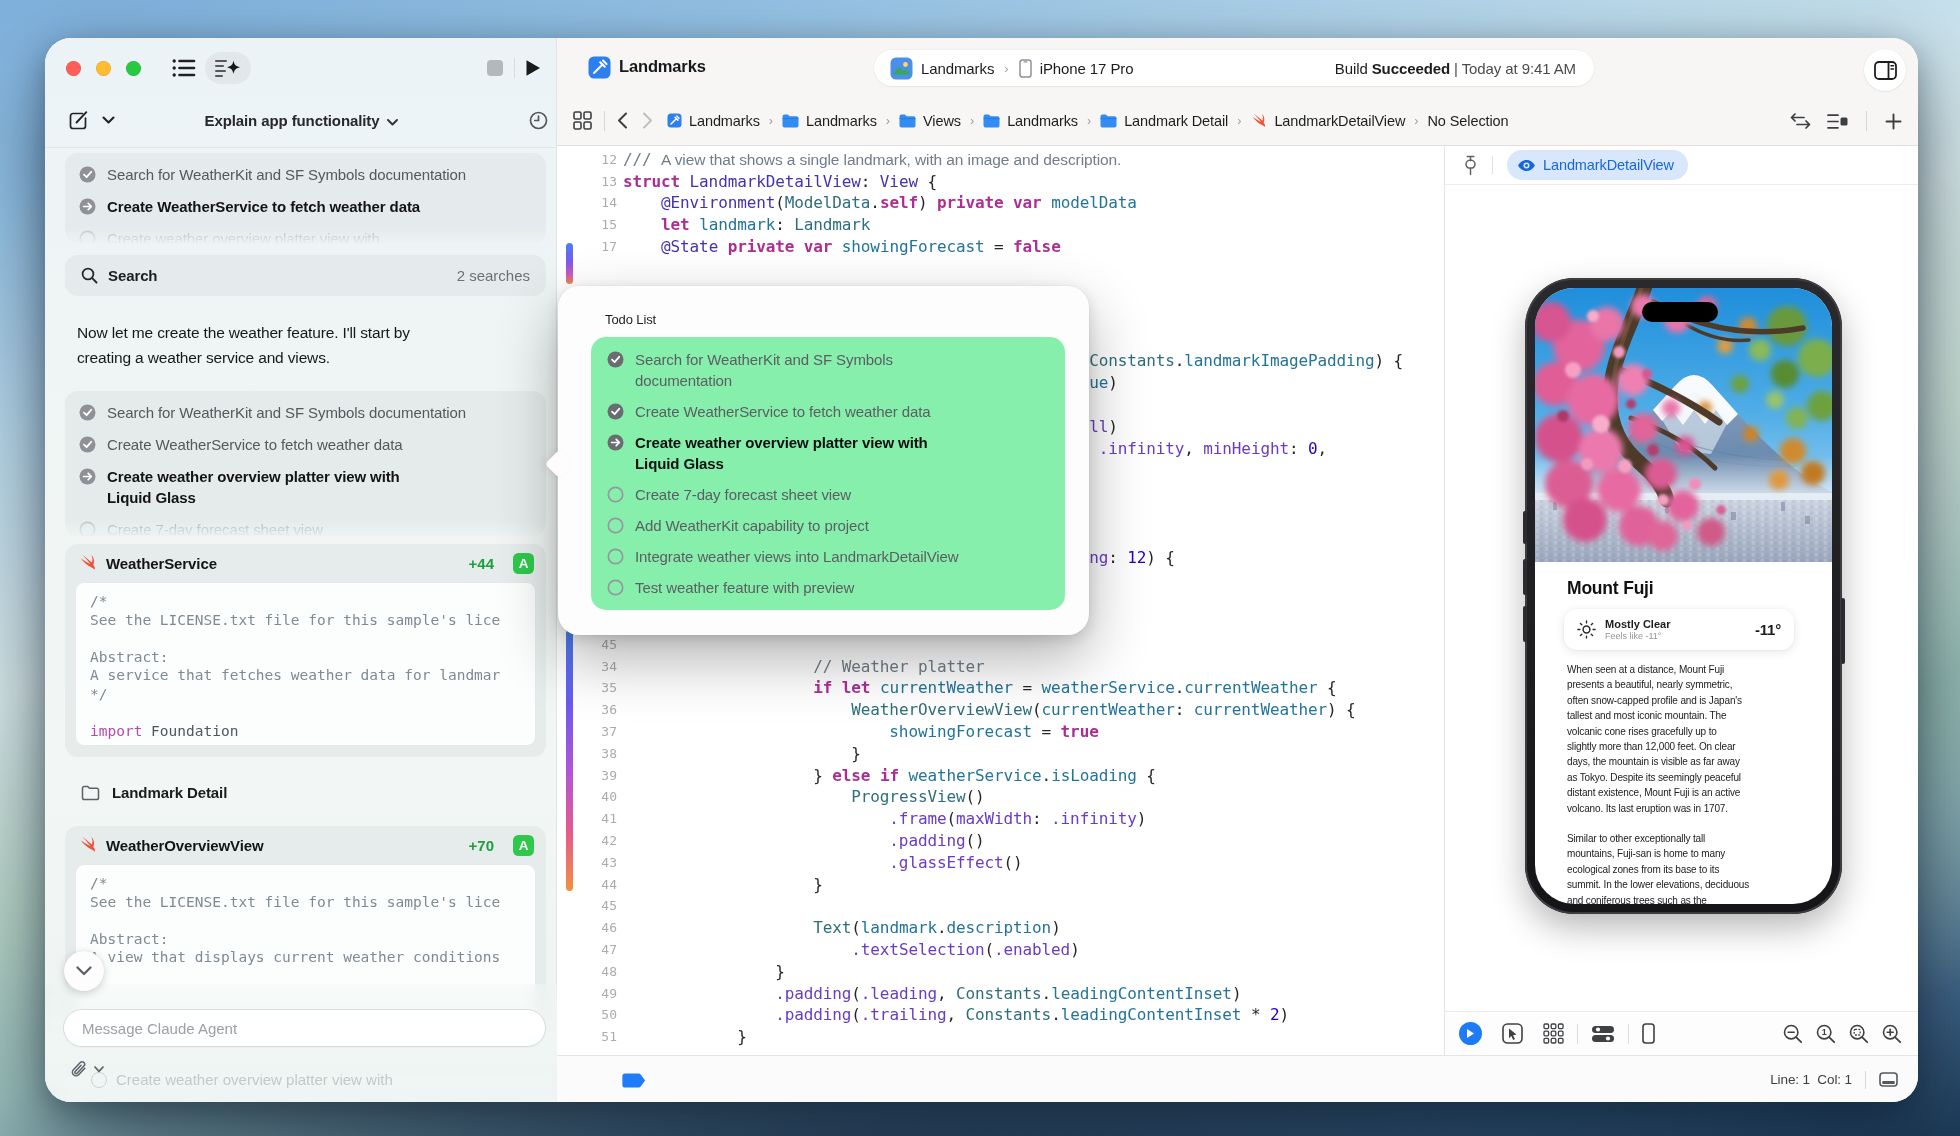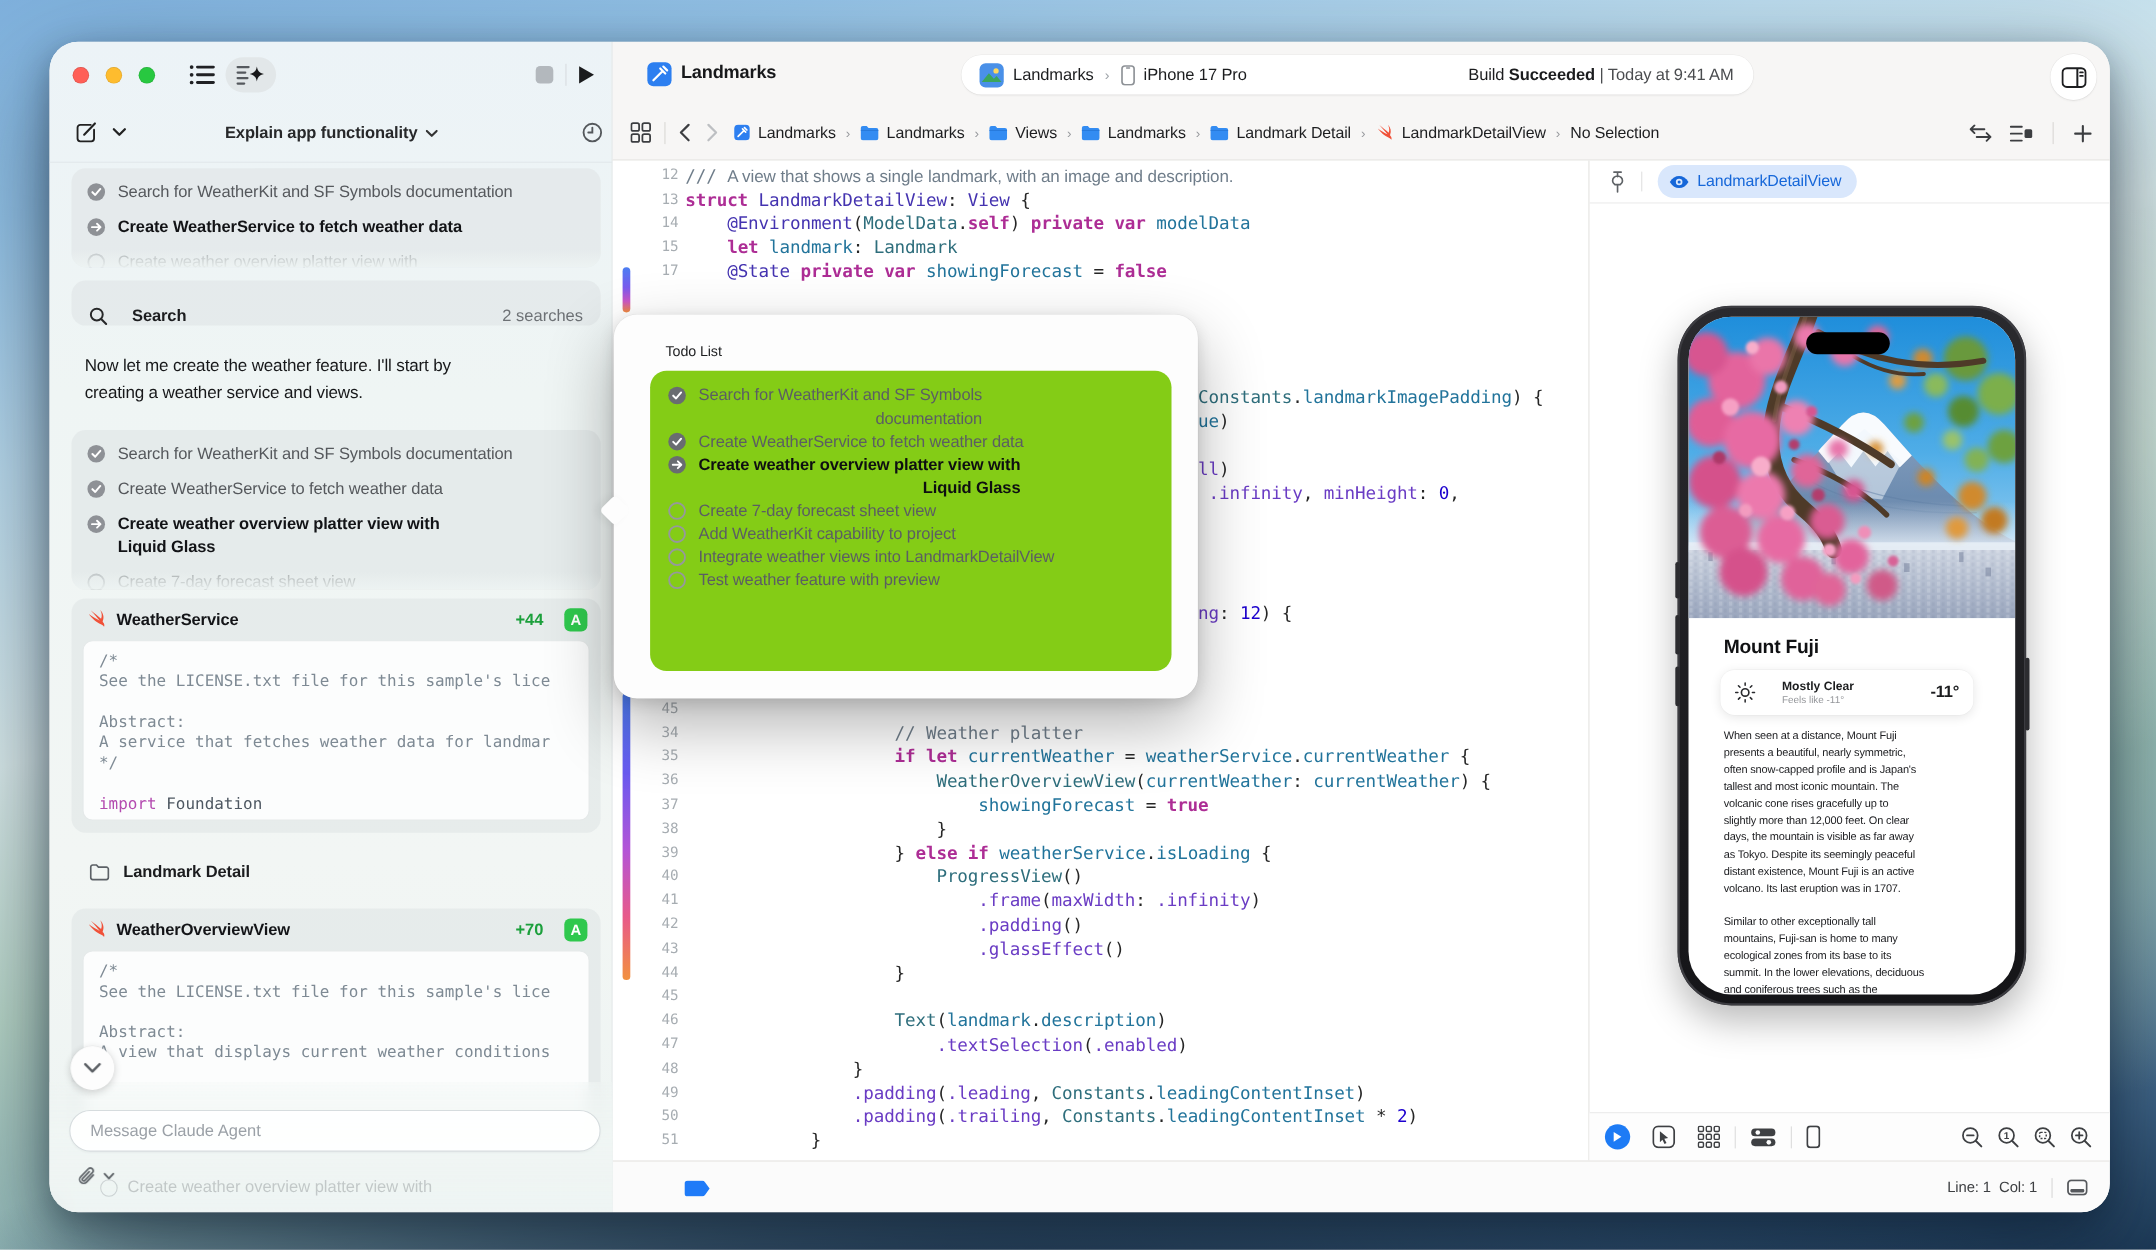--- a/index.html
+++ b/index.html
@@ -48,7 +48,7 @@
     background:linear-gradient(180deg, rgba(238,244,243,0), rgba(238,244,243,.9)); }
 
   .search-card { position:absolute; left:20px; top:217px; width:481px; height:41px; border-radius:13px;
-    background:rgba(226,231,232,.75); display:flex; align-items:flex-end; padding:0 16px; gap:22px;}
+    background:rgba(226,231,232,.75); display:flex; align-items:center; padding:0 16px; gap:10px;}
   .search-card .slabel { font-size:15px; font-weight:700; color:#1c1d1f; flex:1; letter-spacing:-.1px;}
   .search-card .scount { font-size:15px; color:#6d7175; }
 

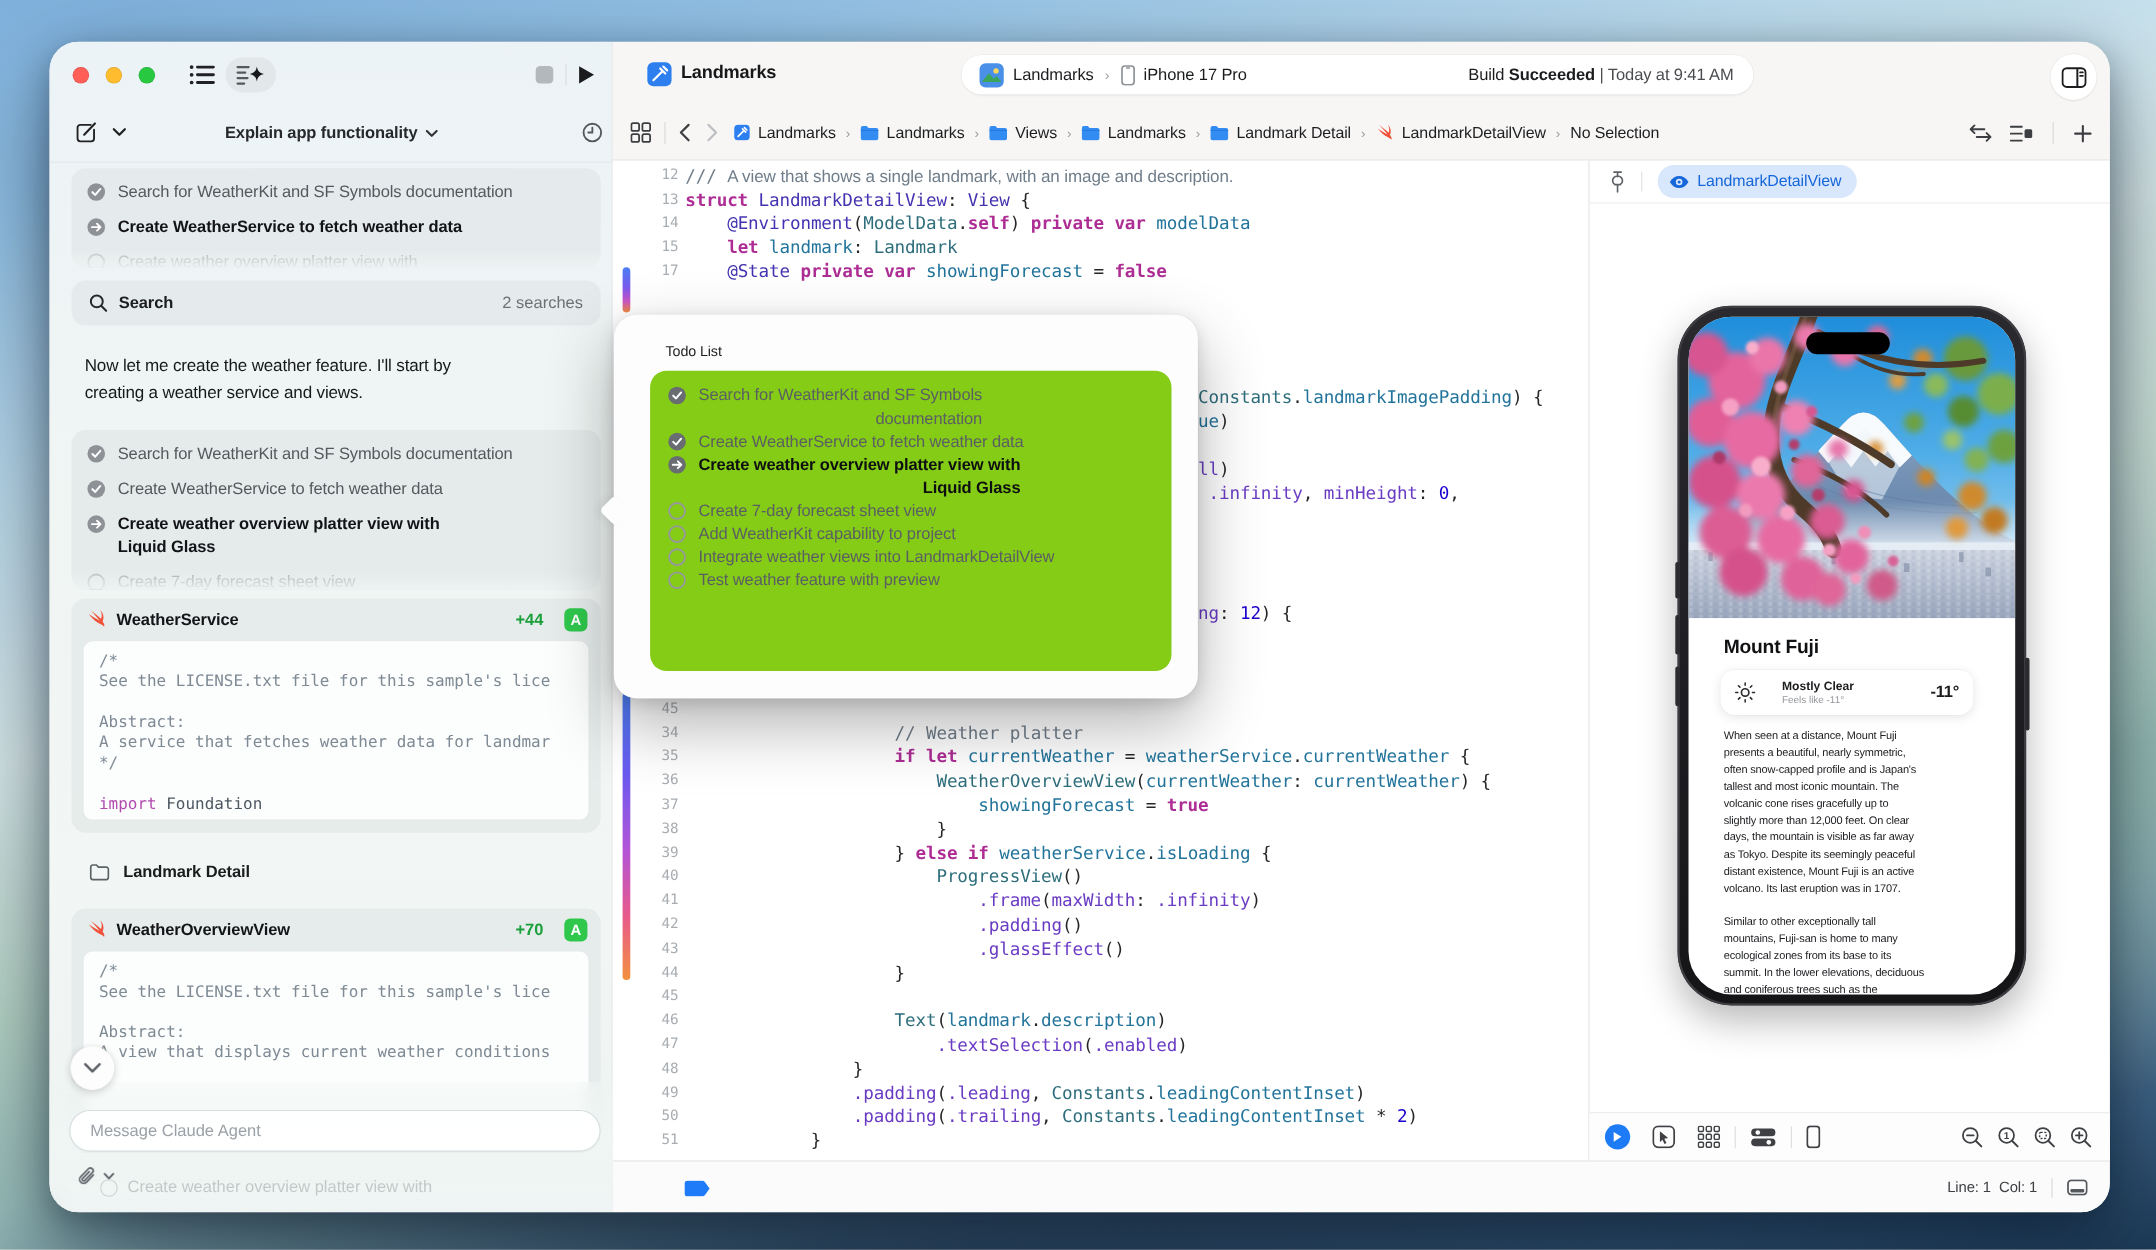--- a/index.html
+++ b/index.html
@@ -165,8 +165,8 @@
   .popover .tail { position:absolute; left:-9px; top:168px; width:20px; height:20px; background:#fdfdfd;
     transform:rotate(45deg); border-radius:4px; box-shadow:-3px 3px 8px rgba(0,0,0,.06); }
   .pop-title { position:absolute; left:47px; top:26px; font-size:13px; font-weight:500; color:#1d1e20; letter-spacing:-.1px;}
-  .pop-panel { position:absolute; left:33px; top:51px; width:474px; height:273px; border-radius:15px; background:#84cc16;
-    padding:12px 16px; display:flex; flex-direction:column; overflow:hidden;text-align:right;}
+  .pop-panel { position:absolute; left:33px; top:51px; width:474px; height:273px; border-radius:15px; background:#86efac;
+    padding:12px 16px; display:flex; flex-direction:column; gap:10px; overflow:hidden;}
   .pop-panel .trow .tlabel { color:#5b5e63; }
   .pop-panel .trow.active .tlabel { color:#0e0f11; }
 

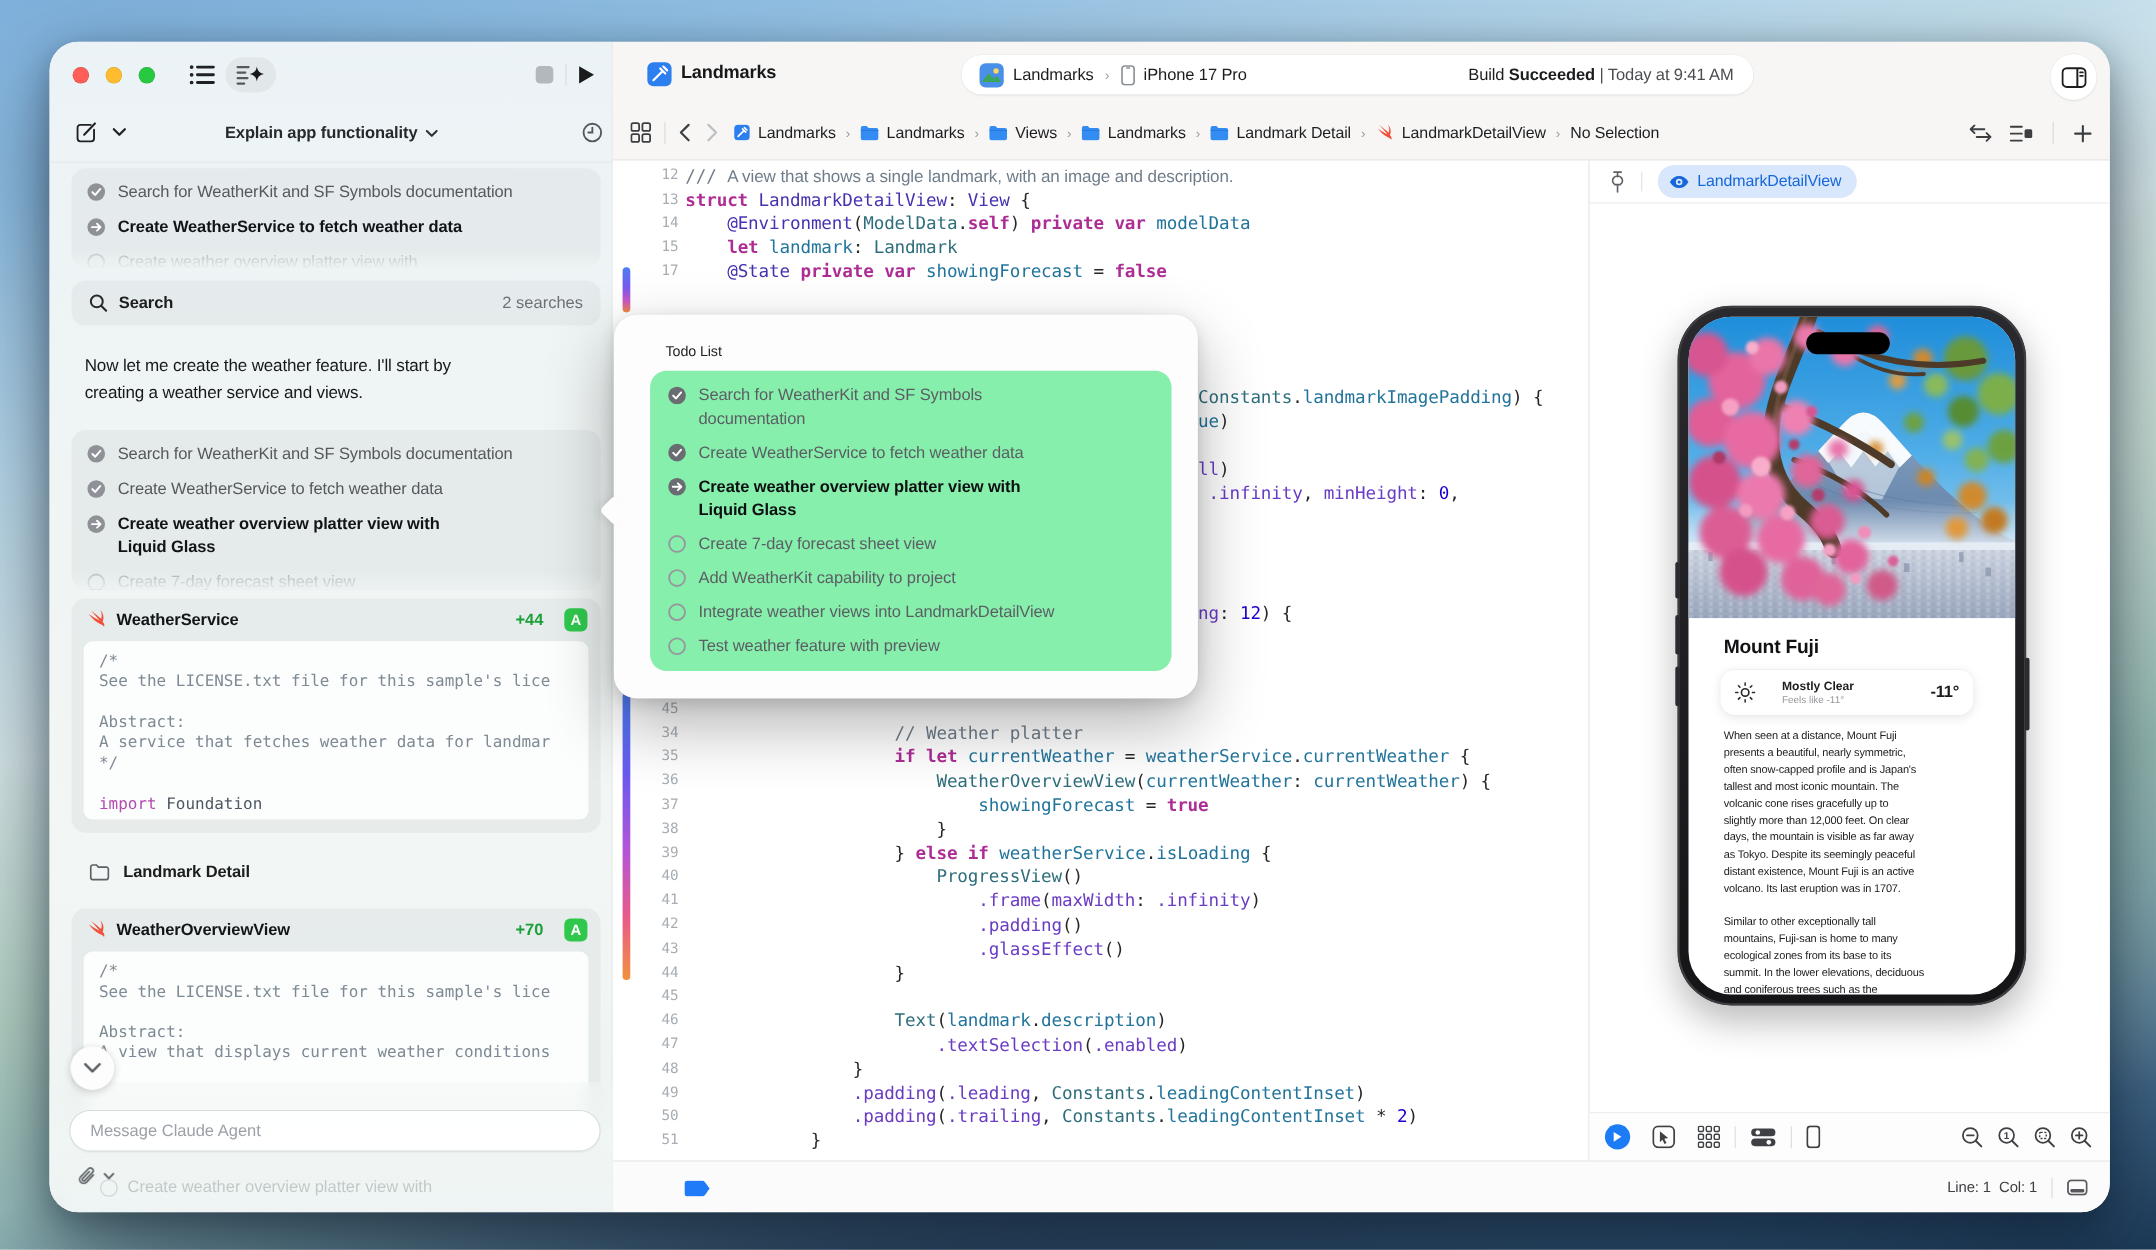--- a/index.html
+++ b/index.html
@@ -147,7 +147,7 @@
   .p-title { position:absolute; left:32px; top:290px; font-size:17.5px; font-weight:700; color:#101113; letter-spacing:-.2px;}
   .wcard { position:absolute; left:29px; top:321px; width:230px; height:41px; border-radius:13px; background:#fff;
     box-shadow:0 2px 10px rgba(0,0,0,.1), 0 0 0 .5px rgba(0,0,0,.03); display:flex; align-items:center; padding:0 13px; }
-  .wcard .wtexts { margin-left:24px; flex:1; }
+  .wcard .wtexts { margin-left:9px; flex:1; }
   .wcard .wcond { font-size:11px; font-weight:700; color:#1c1d1f; }
   .wcard .wfeels { font-size:9px; color:#94969a; margin-top:1.5px; }
   .wcard .wtemp { font-size:15px; font-weight:700; color:#1c1d1f; letter-spacing:-.2px;}

